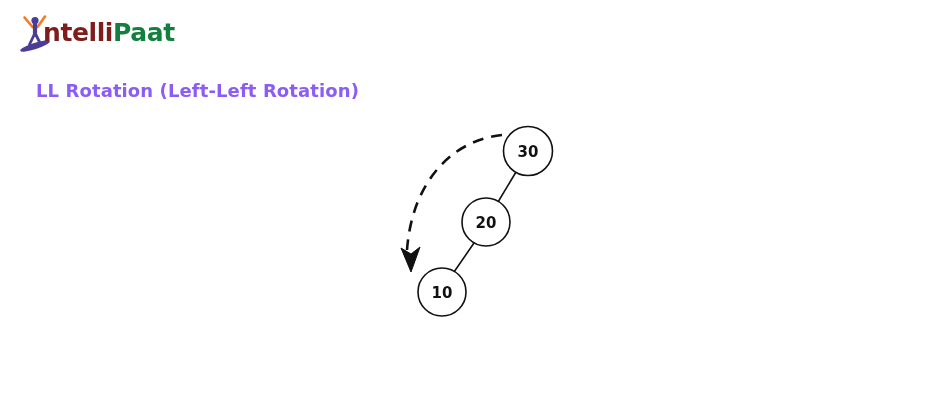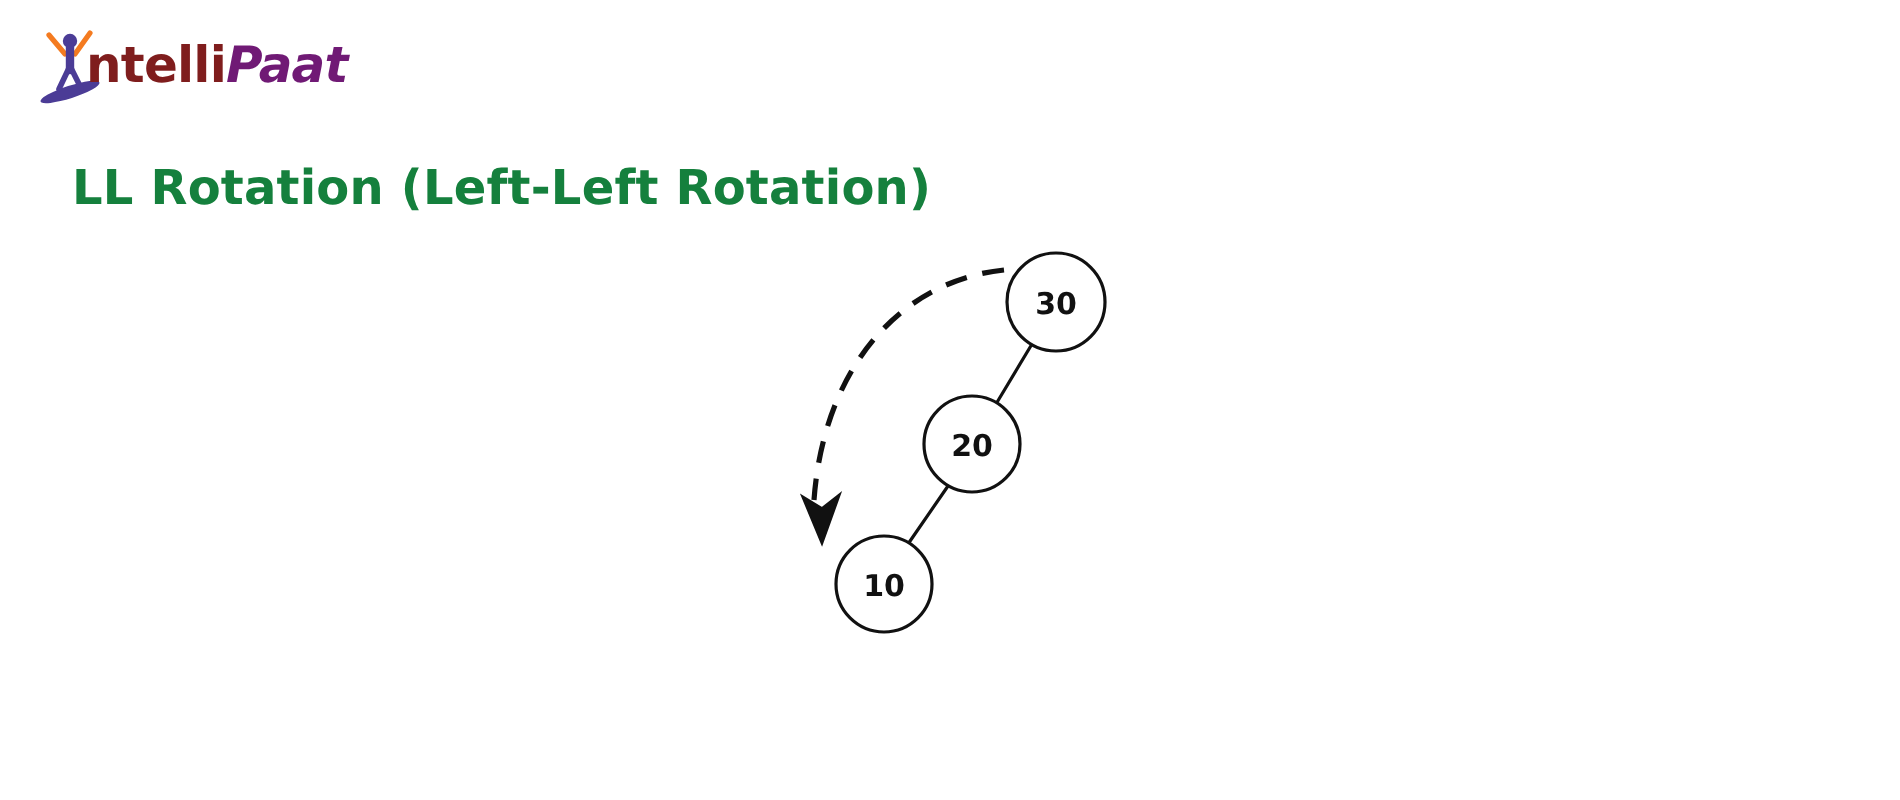--- a/index.html
+++ b/index.html
@@ -51,7 +51,7 @@
     font-family: "DejaVu Sans", sans-serif;
   }
   .logo-text .part-a { color: #7f1d1d; }
-  .logo-text .part-b { color: #701a75; font-style: italic; }
+  .logo-text .part-b { color: #15803d; }
 
   
   .page-title {

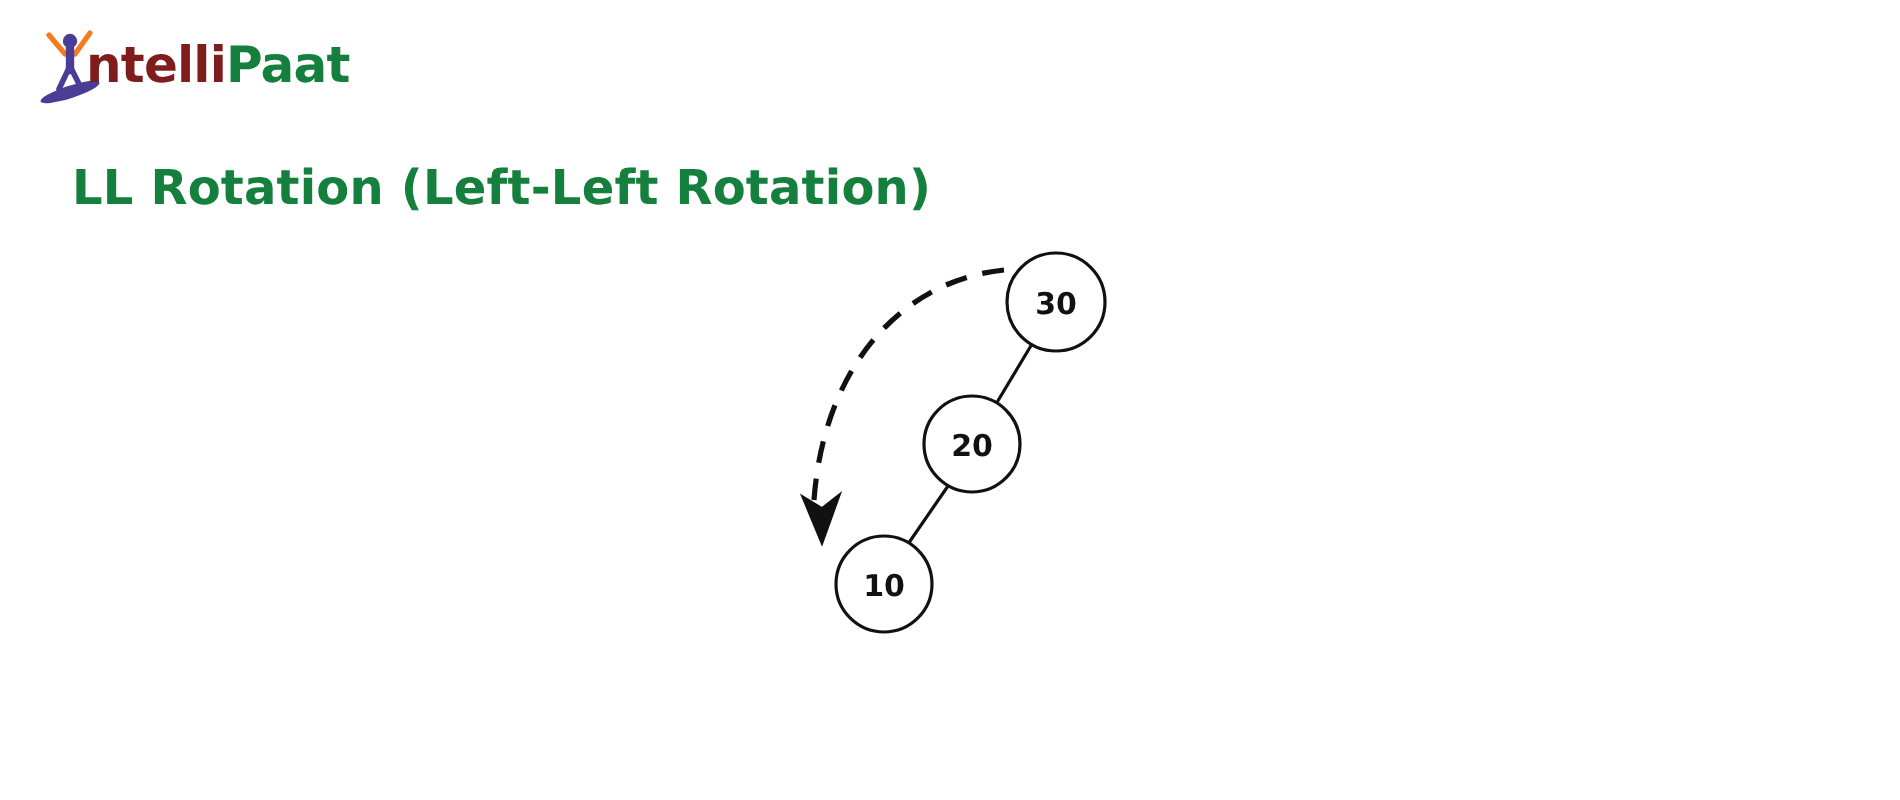--- a/index.html
+++ b/index.html
@@ -58,9 +58,9 @@
     position: absolute;
     left: 36px;
     top: 80px;
-    font-size: 24px;
+    font-size: 18px;
     font-weight: bold;
-    color: #15803d;
+    color: #8b5cf6;
     letter-spacing: 0.1px;
     white-space: nowrap;
     font-family: "DejaVu Sans", sans-serif;

